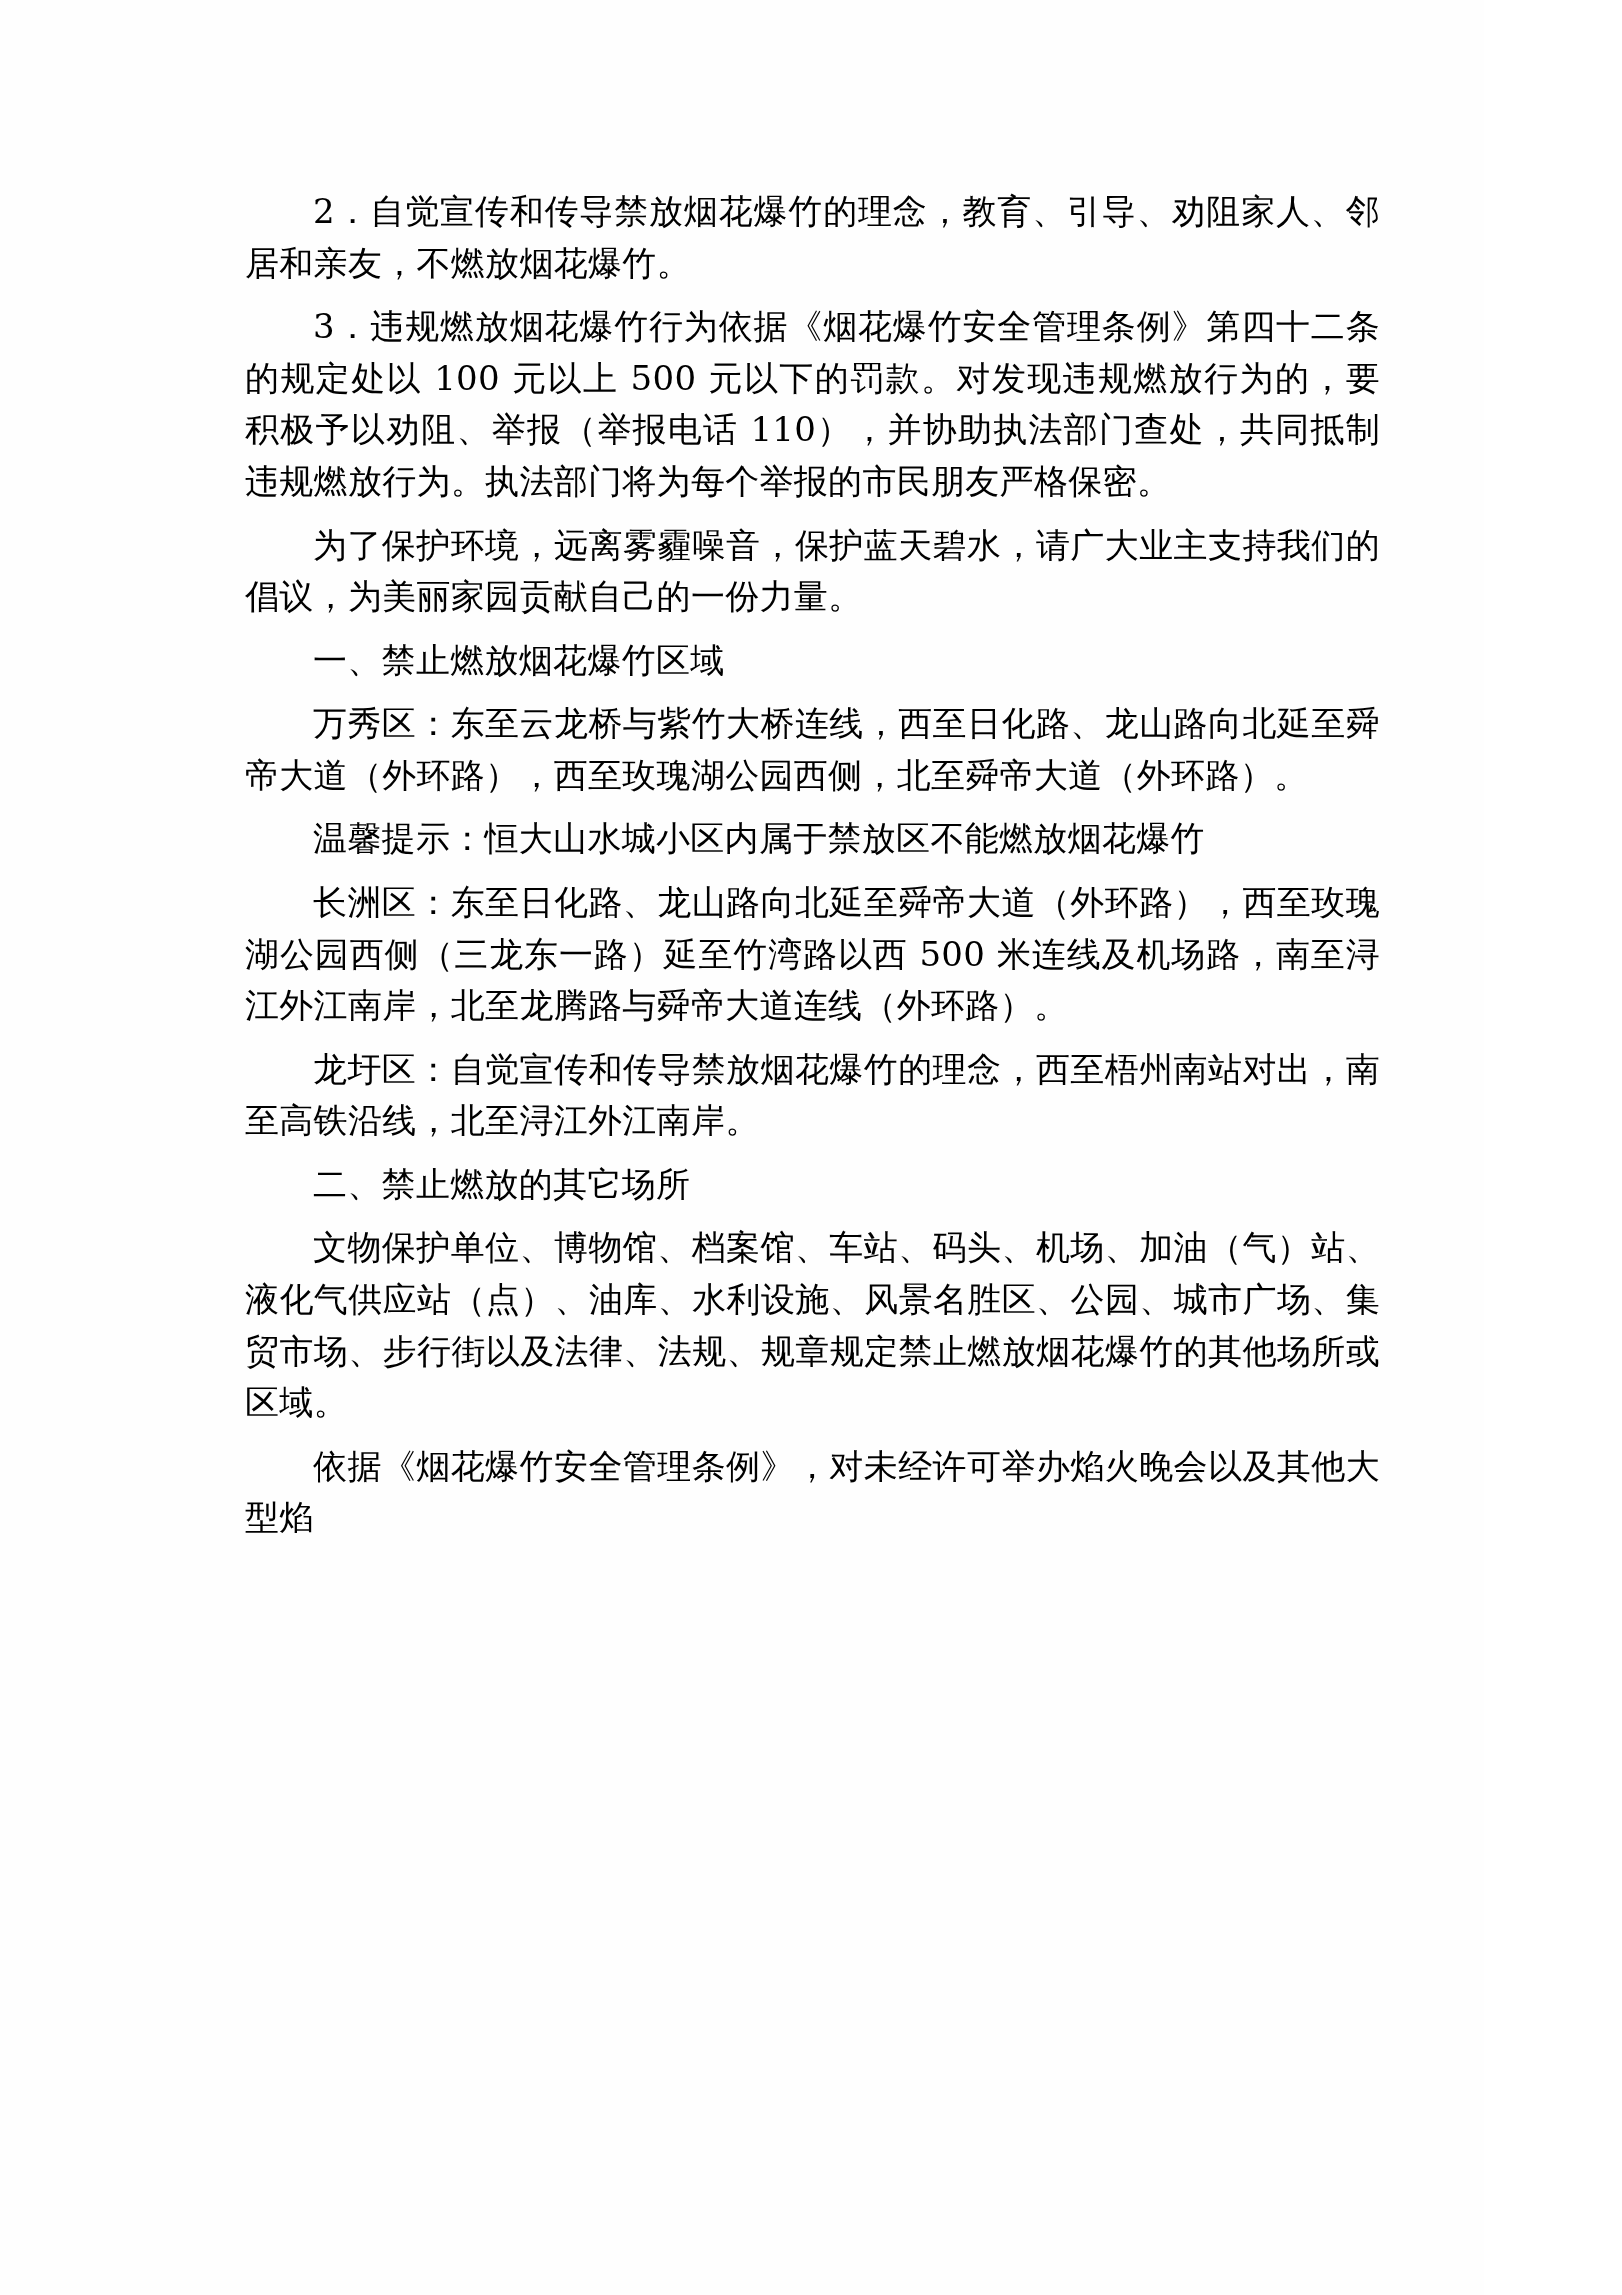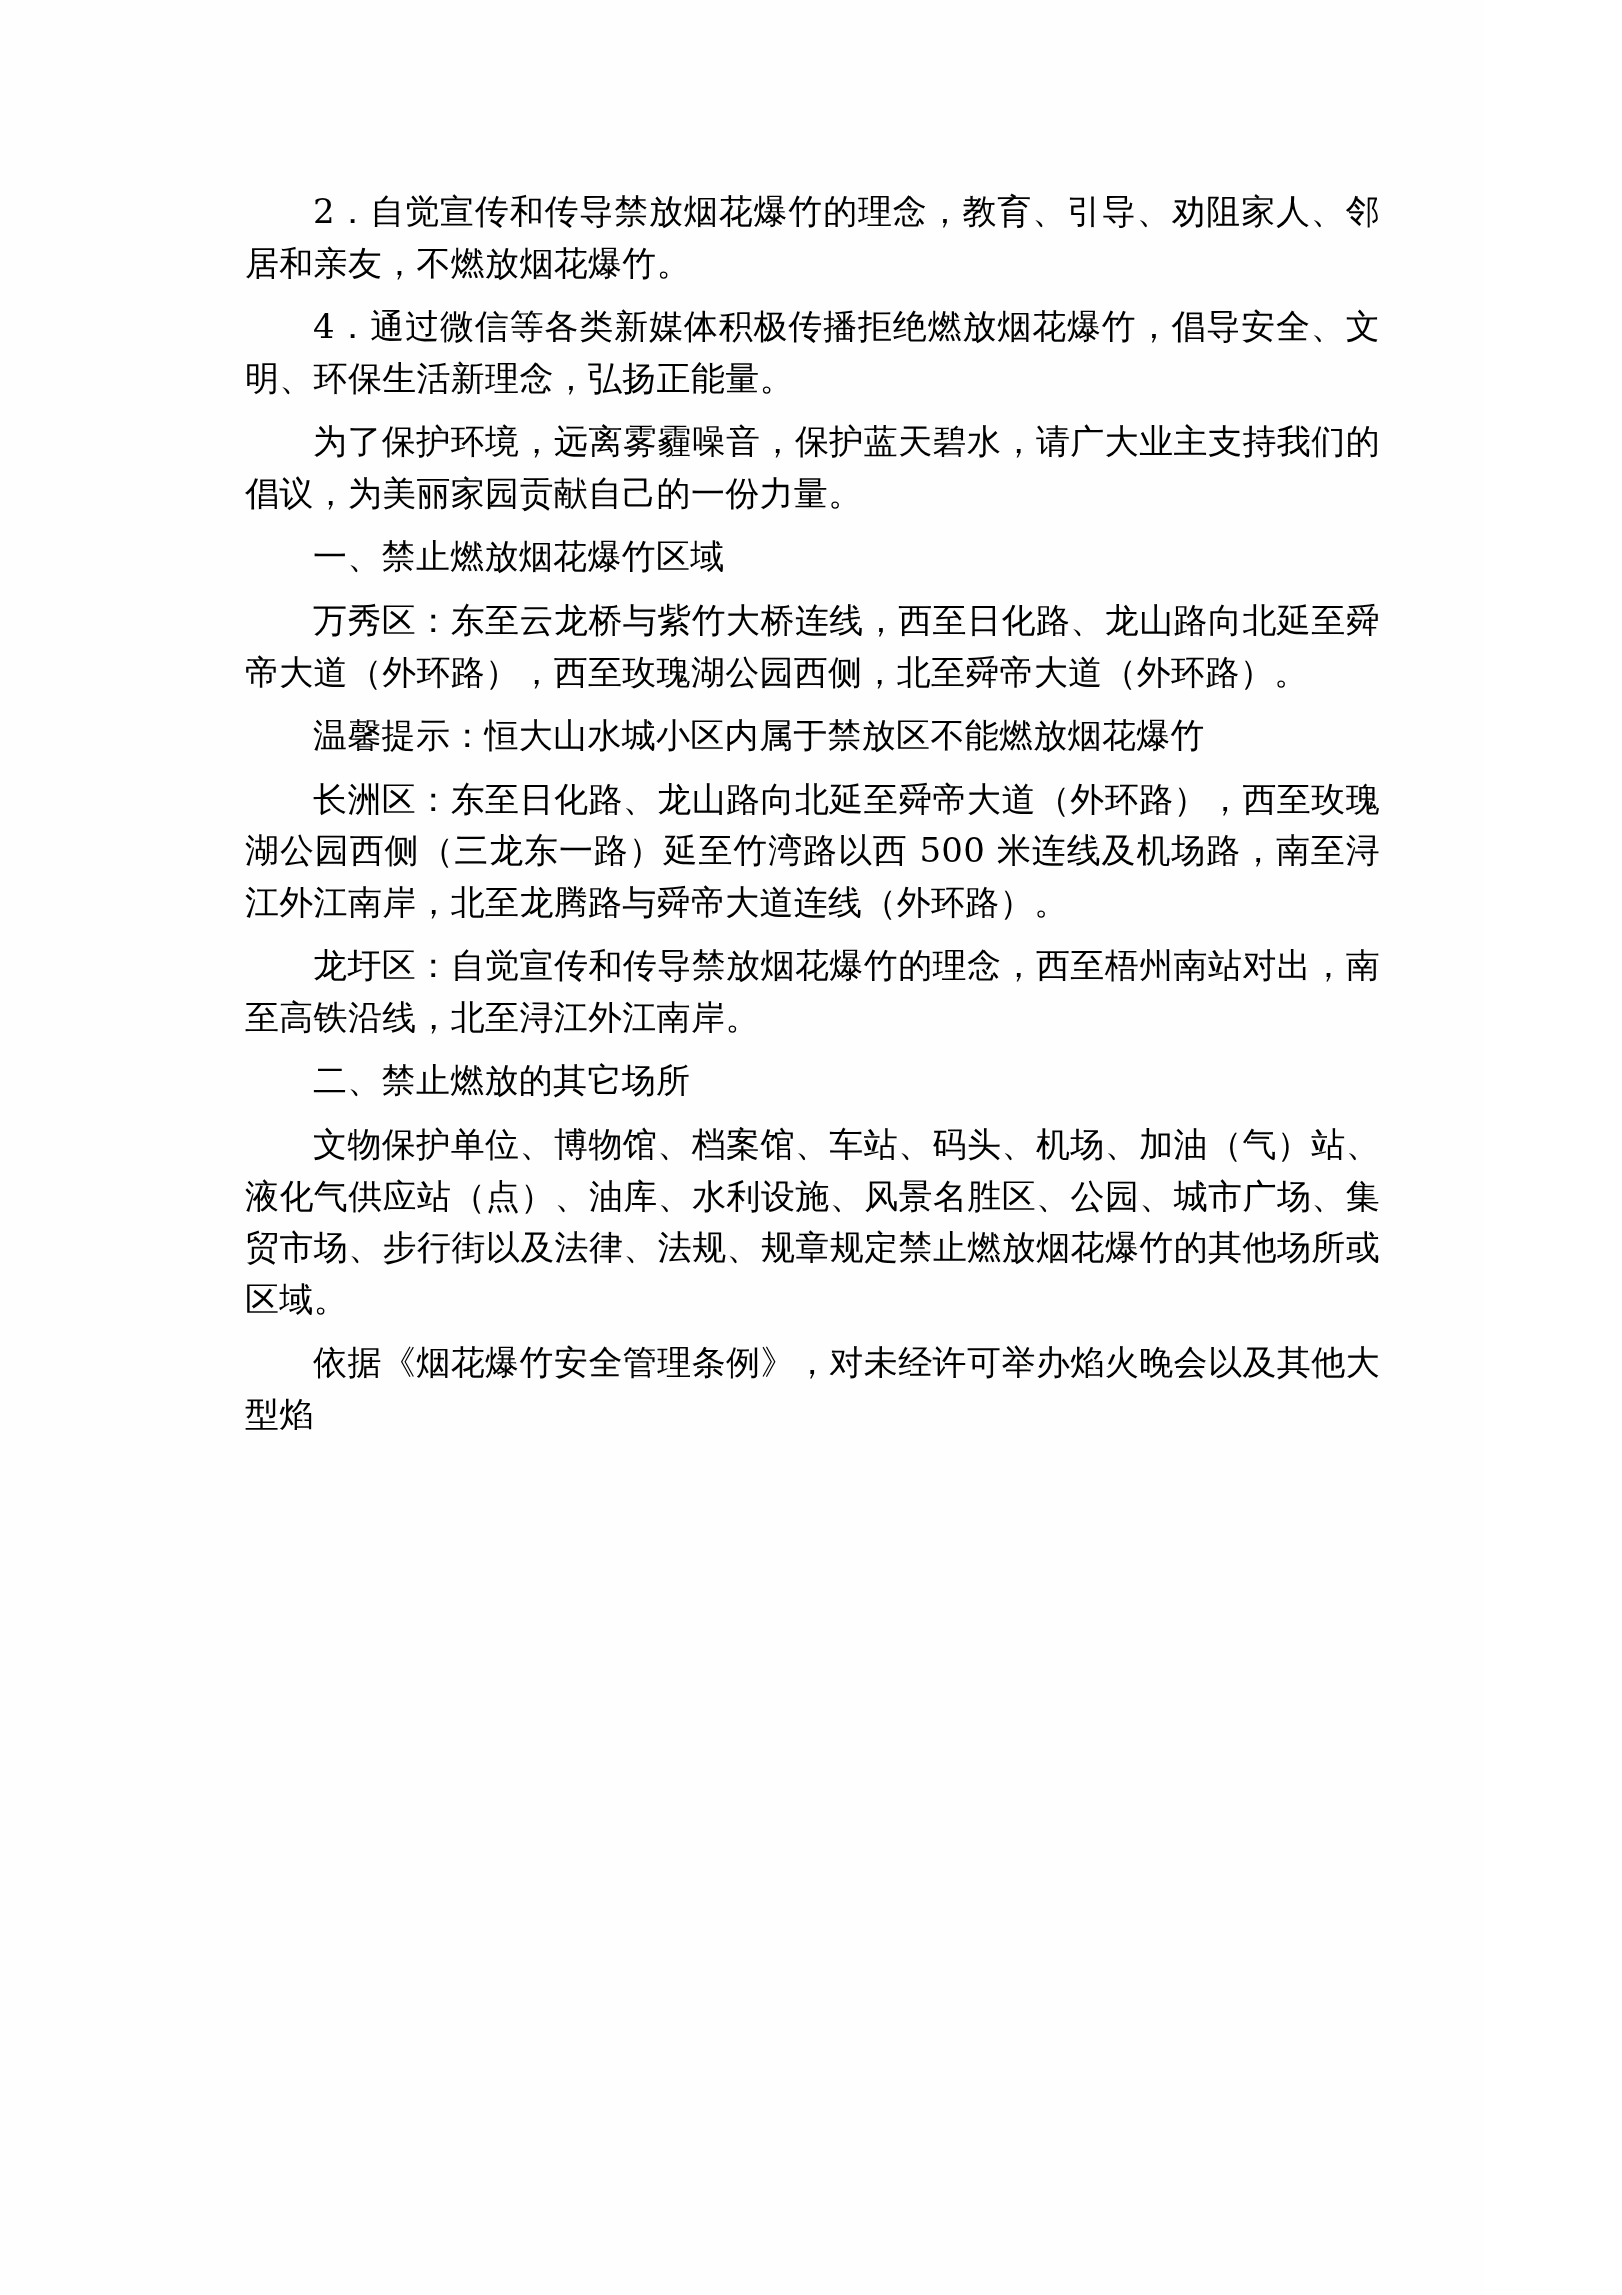--- a/index.html
+++ b/index.html
@@ -45,6 +45,7 @@
 <div class="page">
   <div class="content">
     <p class="indent">2．自觉宣传和传导禁放烟花爆竹的理念，教育、引导、劝阻家人、邻居和亲友，不燃放烟花爆竹。</p>
+    <p class="indent">3．违规燃放烟花爆竹行为依据《烟花爆竹安全管理条例》第四十二条的规定处以 100 元以上 500 元以下的罚款。对发现违规燃放行为的，要积极予以劝阻、举报（举报电话 110），并协助执法部门查处，共同抵制违规燃放行为。执法部门将为每个举报的市民朋友严格保密。</p>
     <p class="indent">4．通过微信等各类新媒体积极传播拒绝燃放烟花爆竹，倡导安全、文明、环保生活新理念，弘扬正能量。</p>
     <p class="indent">为了保护环境，远离雾霾噪音，保护蓝天碧水，请广大业主支持我们的倡议，为美丽家园贡献自己的一份力量。</p>
     <p class="indent">一、禁止燃放烟花爆竹区域</p>

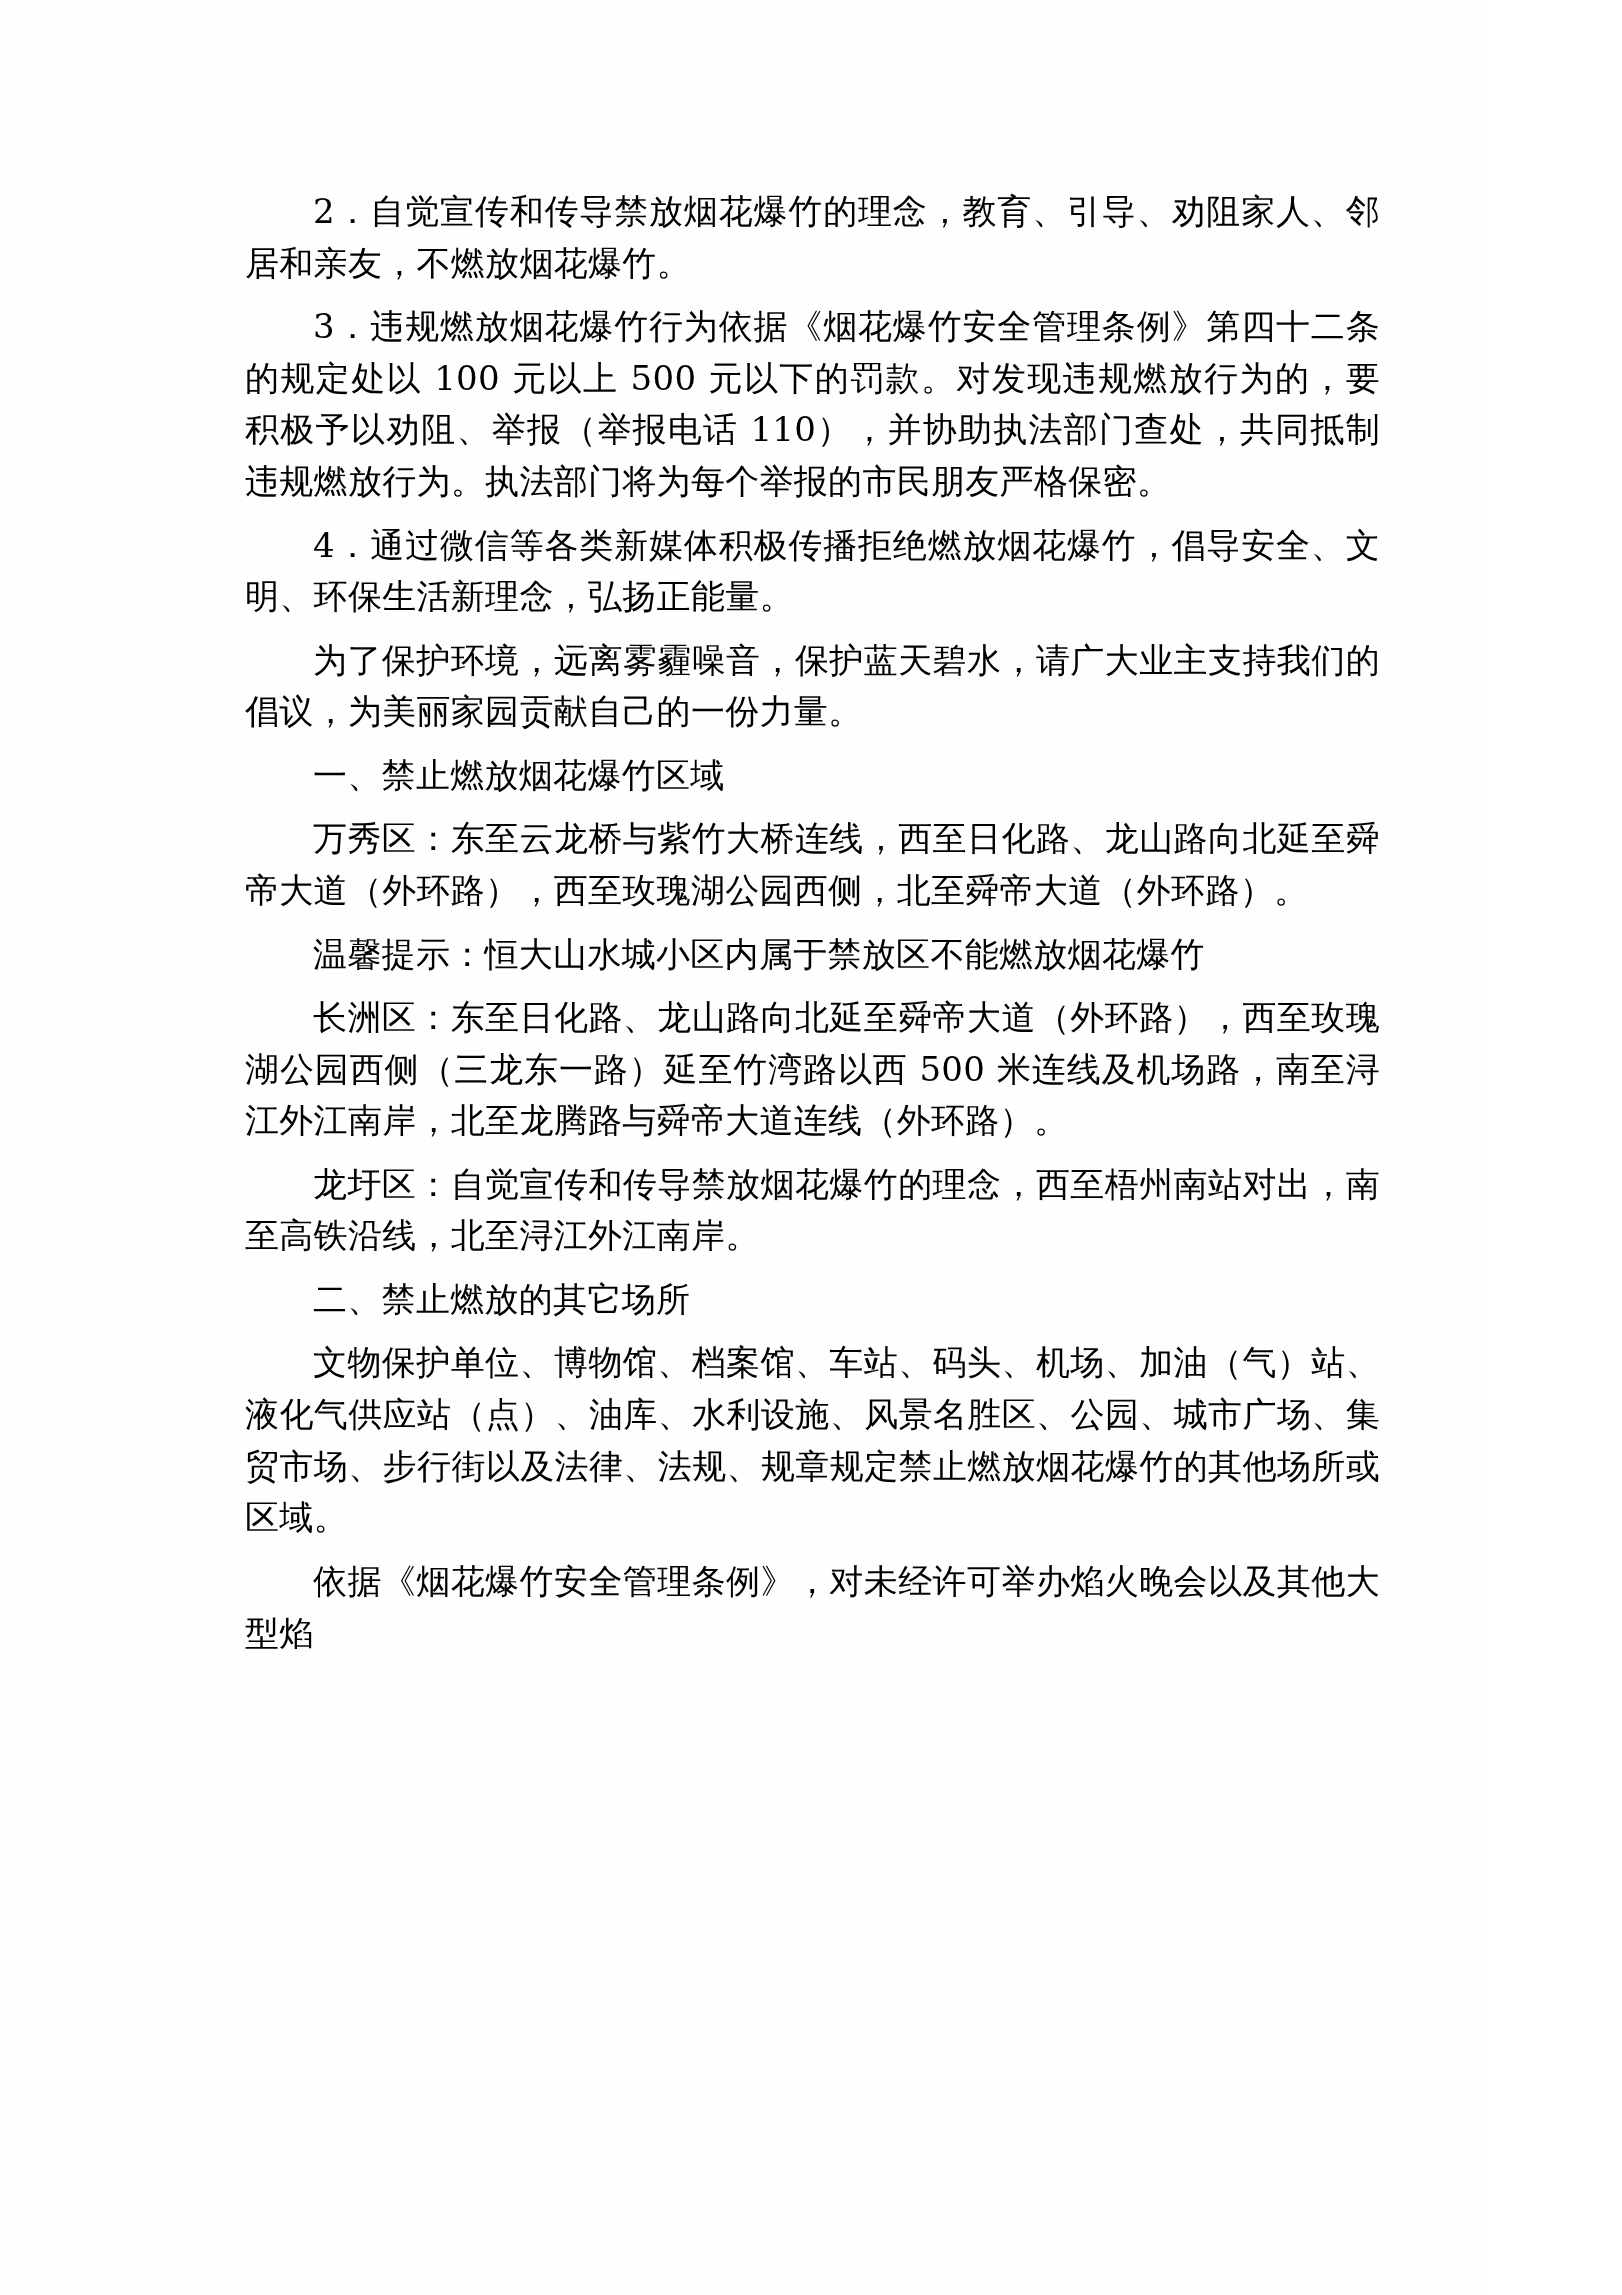--- a/index.html
+++ b/index.html
@@ -46,7 +46,6 @@
   <div class="content">
     <p class="indent">2．自觉宣传和传导禁放烟花爆竹的理念，教育、引导、劝阻家人、邻居和亲友，不燃放烟花爆竹。</p>
     <p class="indent">3．违规燃放烟花爆竹行为依据《烟花爆竹安全管理条例》第四十二条的规定处以 100 元以上 500 元以下的罚款。对发现违规燃放行为的，要积极予以劝阻、举报（举报电话 110），并协助执法部门查处，共同抵制违规燃放行为。执法部门将为每个举报的市民朋友严格保密。</p>
-    <p class="indent">4．通过微信等各类新媒体积极传播拒绝燃放烟花爆竹，倡导安全、文明、环保生活新理念，弘扬正能量。</p>
     <p class="indent">为了保护环境，远离雾霾噪音，保护蓝天碧水，请广大业主支持我们的倡议，为美丽家园贡献自己的一份力量。</p>
     <p class="indent">一、禁止燃放烟花爆竹区域</p>
     <p class="indent">万秀区：东至云龙桥与紫竹大桥连线，西至日化路、龙山路向北延至舜帝大道（外环路），西至玫瑰湖公园西侧，北至舜帝大道（外环路）。</p>

